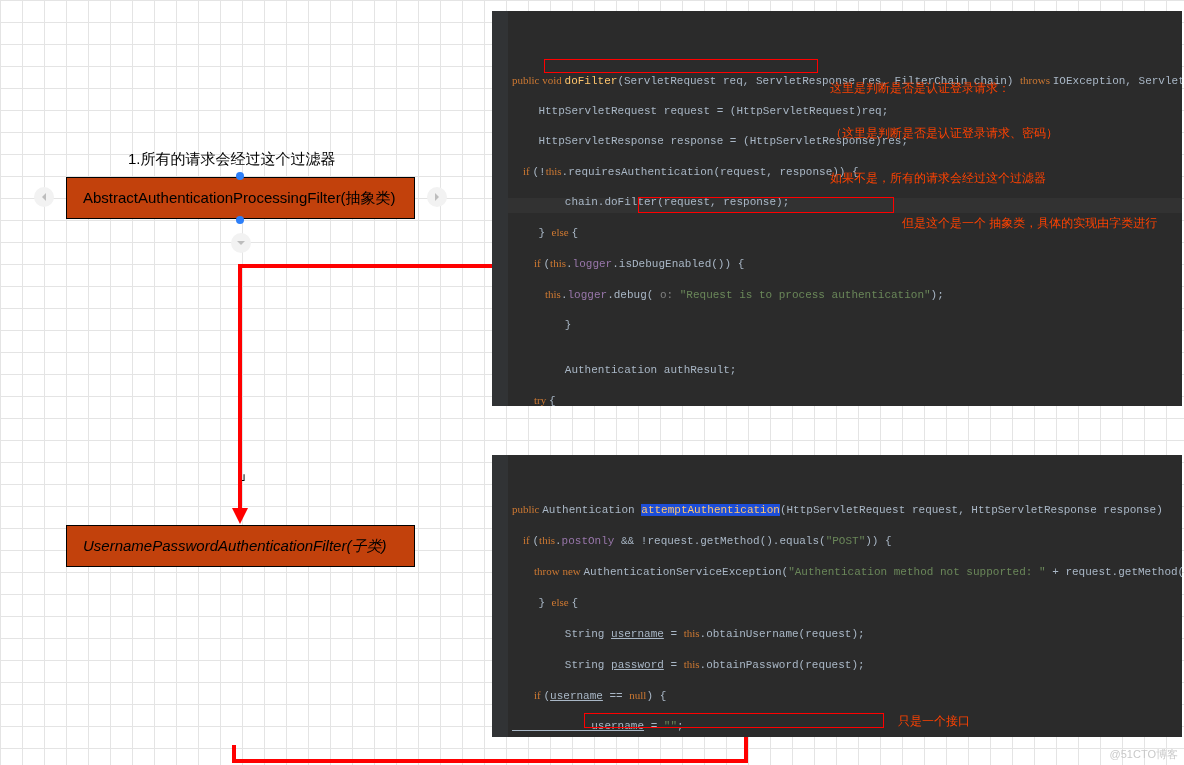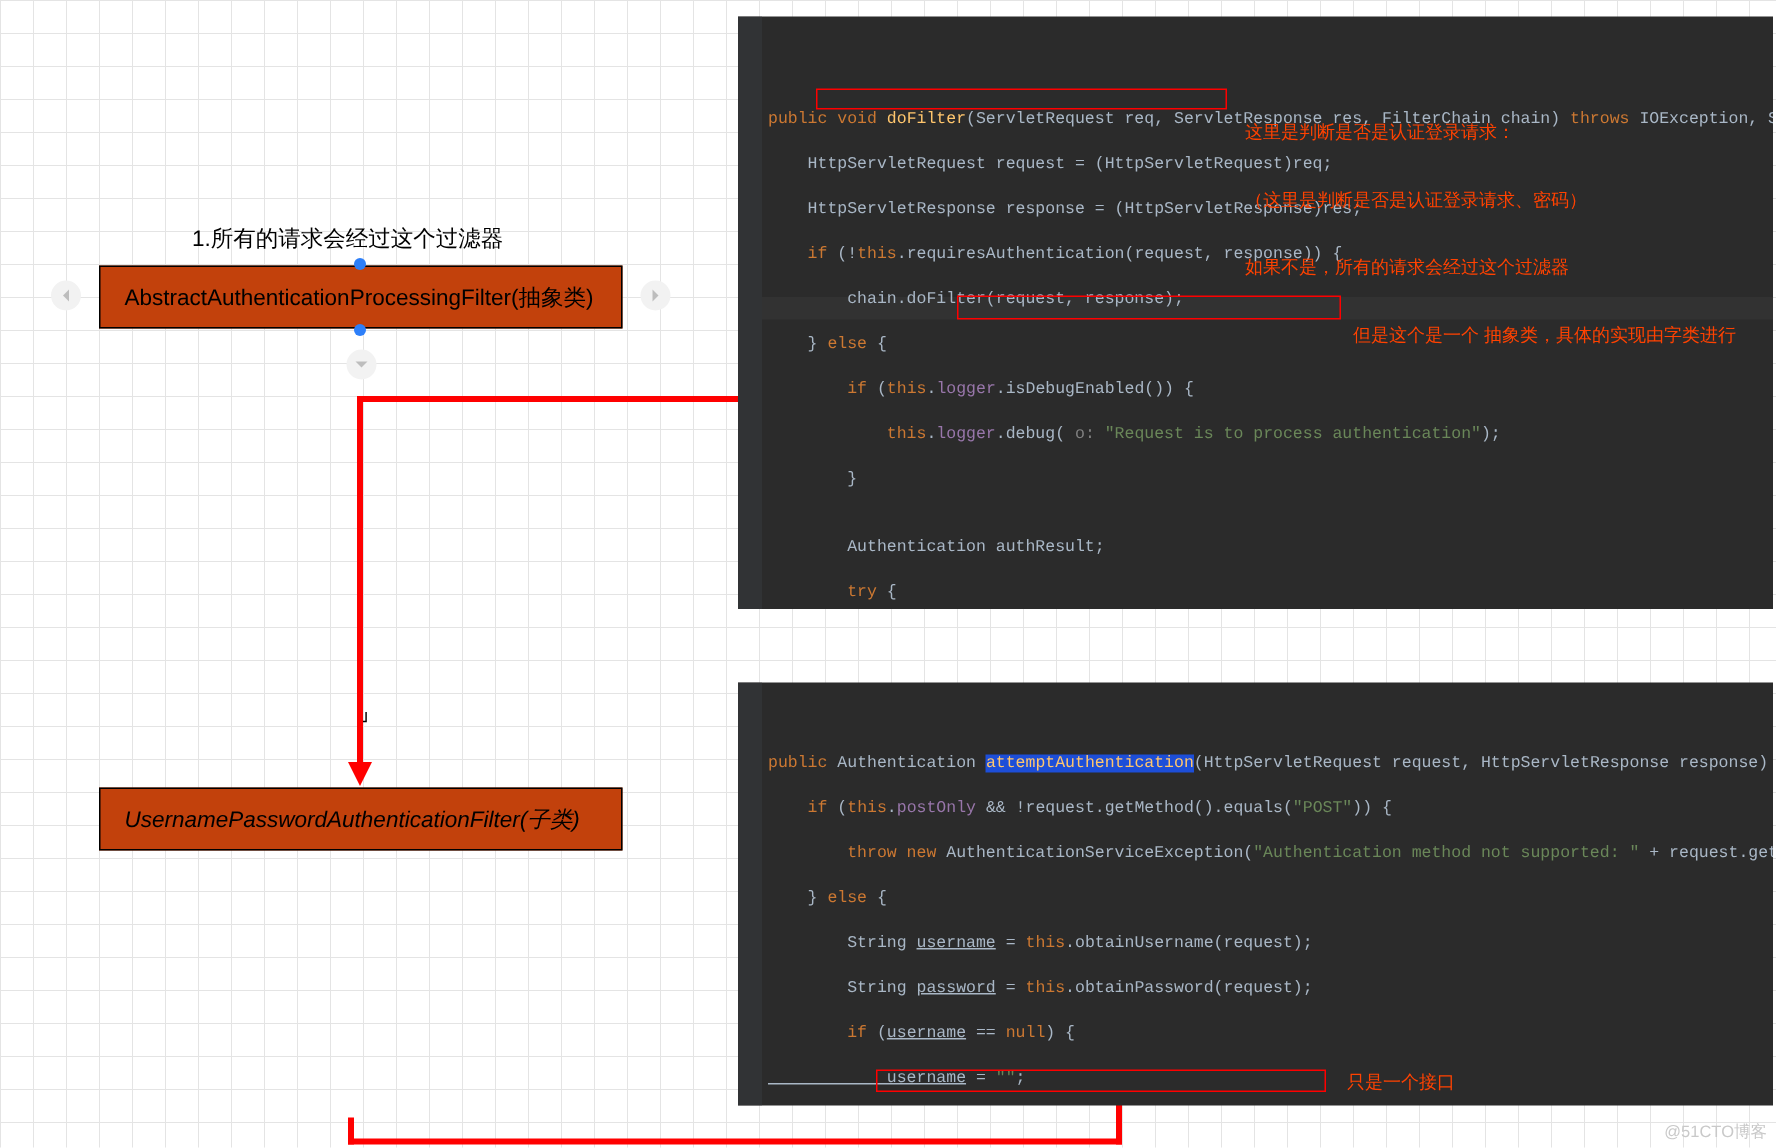--- a/index.html
+++ b/index.html
@@ -26,7 +26,7 @@
     position: absolute; background:#2b2b2b; color:#a9b7c6; font-family: Menlo, Consolas, "Courier New", monospace;
     font-size: 11px; line-height: 15px; overflow: hidden; white-space: pre;
   }
-  .k-orange { color:#cc7832; }
+  .k-orange { color:#cc7832;font-family:Liberation Serif, serif; }
   .k-purple { color:#9876aa; }
   .k-green  { color:#6a8759; }
   .k-yellow { color:#ffc66d; }

